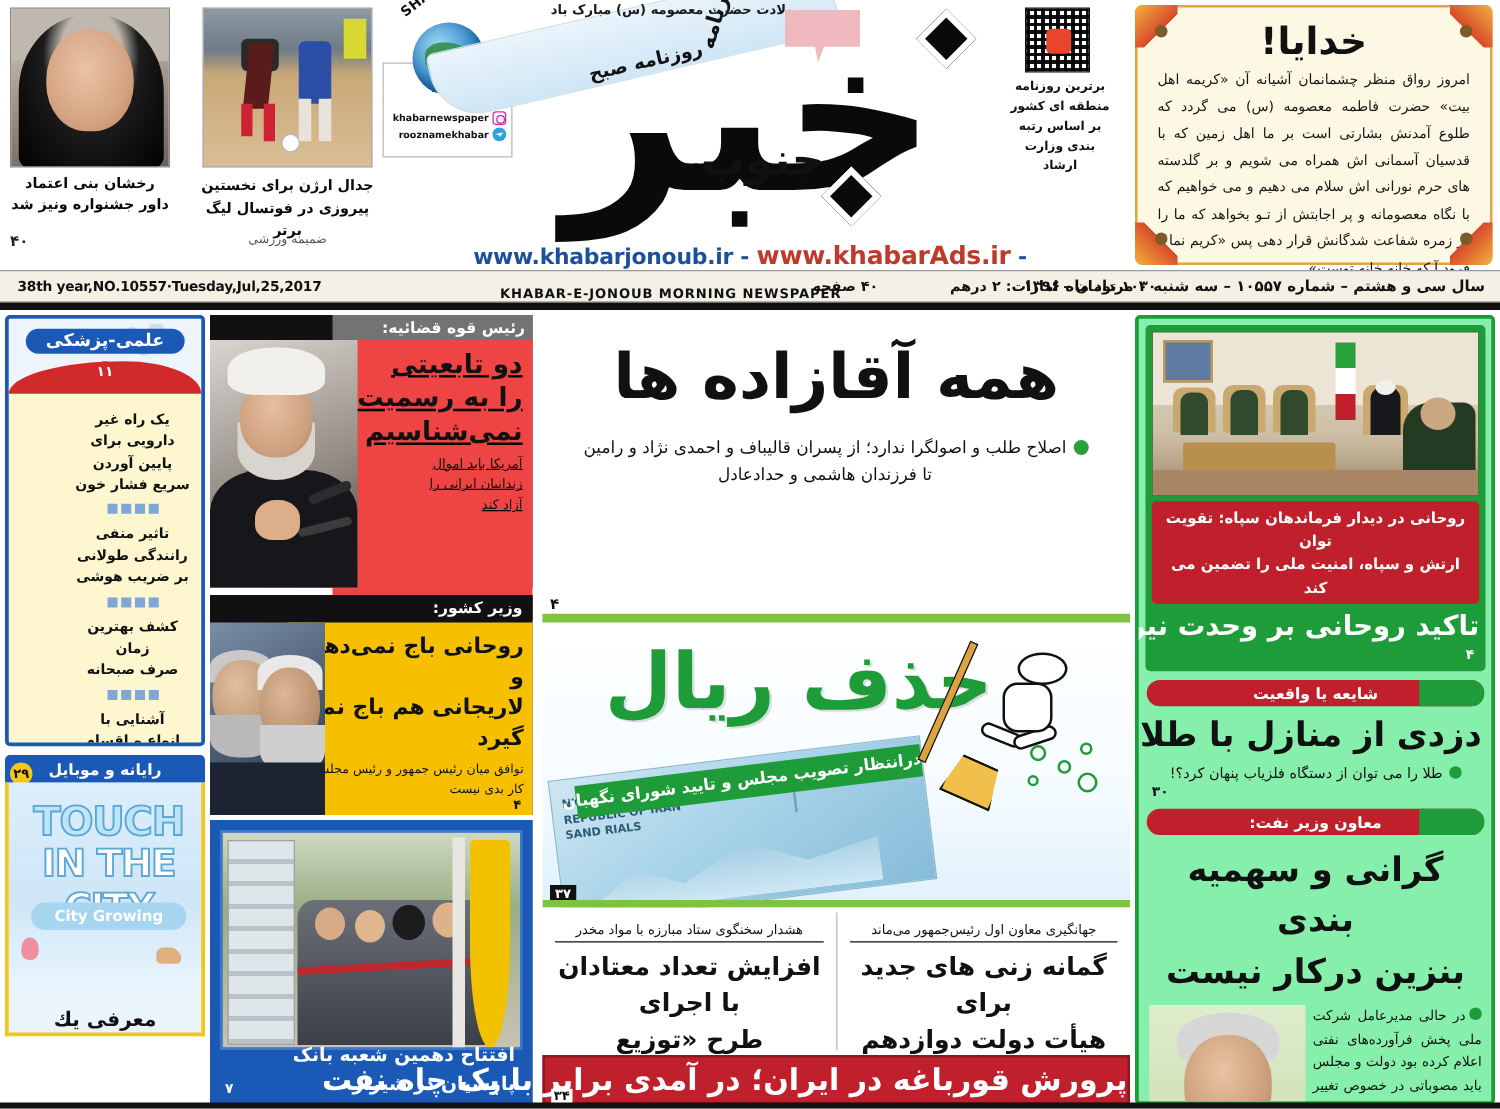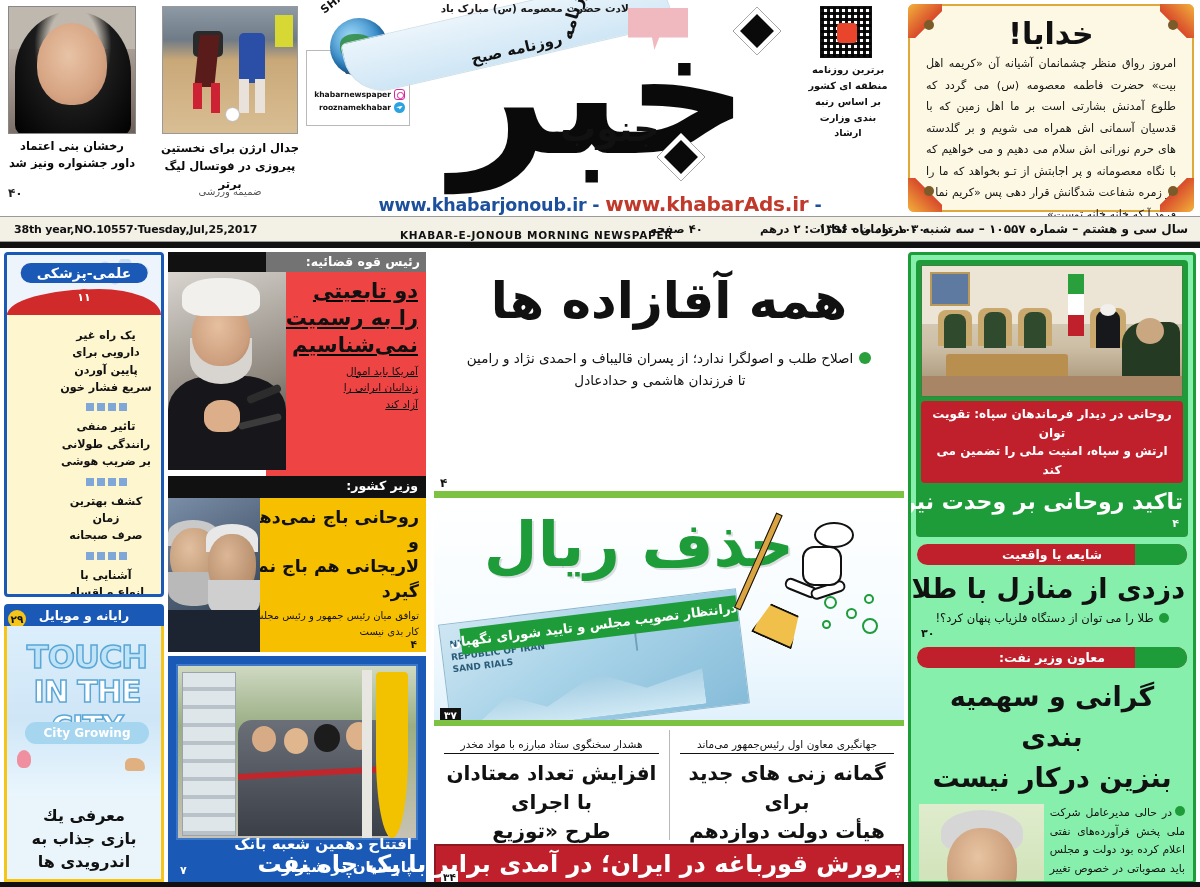--- a/index.html
+++ b/index.html
@@ -203,7 +203,7 @@
   .ryn-badge { position:absolute; left:4px; top:358px; background:#f5c518; color:#111;
                width:18px; height:18px; border-radius:50%; font-size:10.5px; font-weight:bold;
                text-align:center; line-height:18px;}
-  .touch-box { position:absolute; left:0; top:374px; width:160px; height:256px;
+  .touch-box { position:absolute; left:0; top:374px; width:160px; height:203px;
                border:3px solid #f5c518; border-top:none; background:#e9f4fb; overflow:hidden; }
   .touch-img { position:relative; width:100%; height:170px;
                background: linear-gradient(180deg,#dceefb 0%,#cfe6f7 55%,#eaf6fd 100%); }

